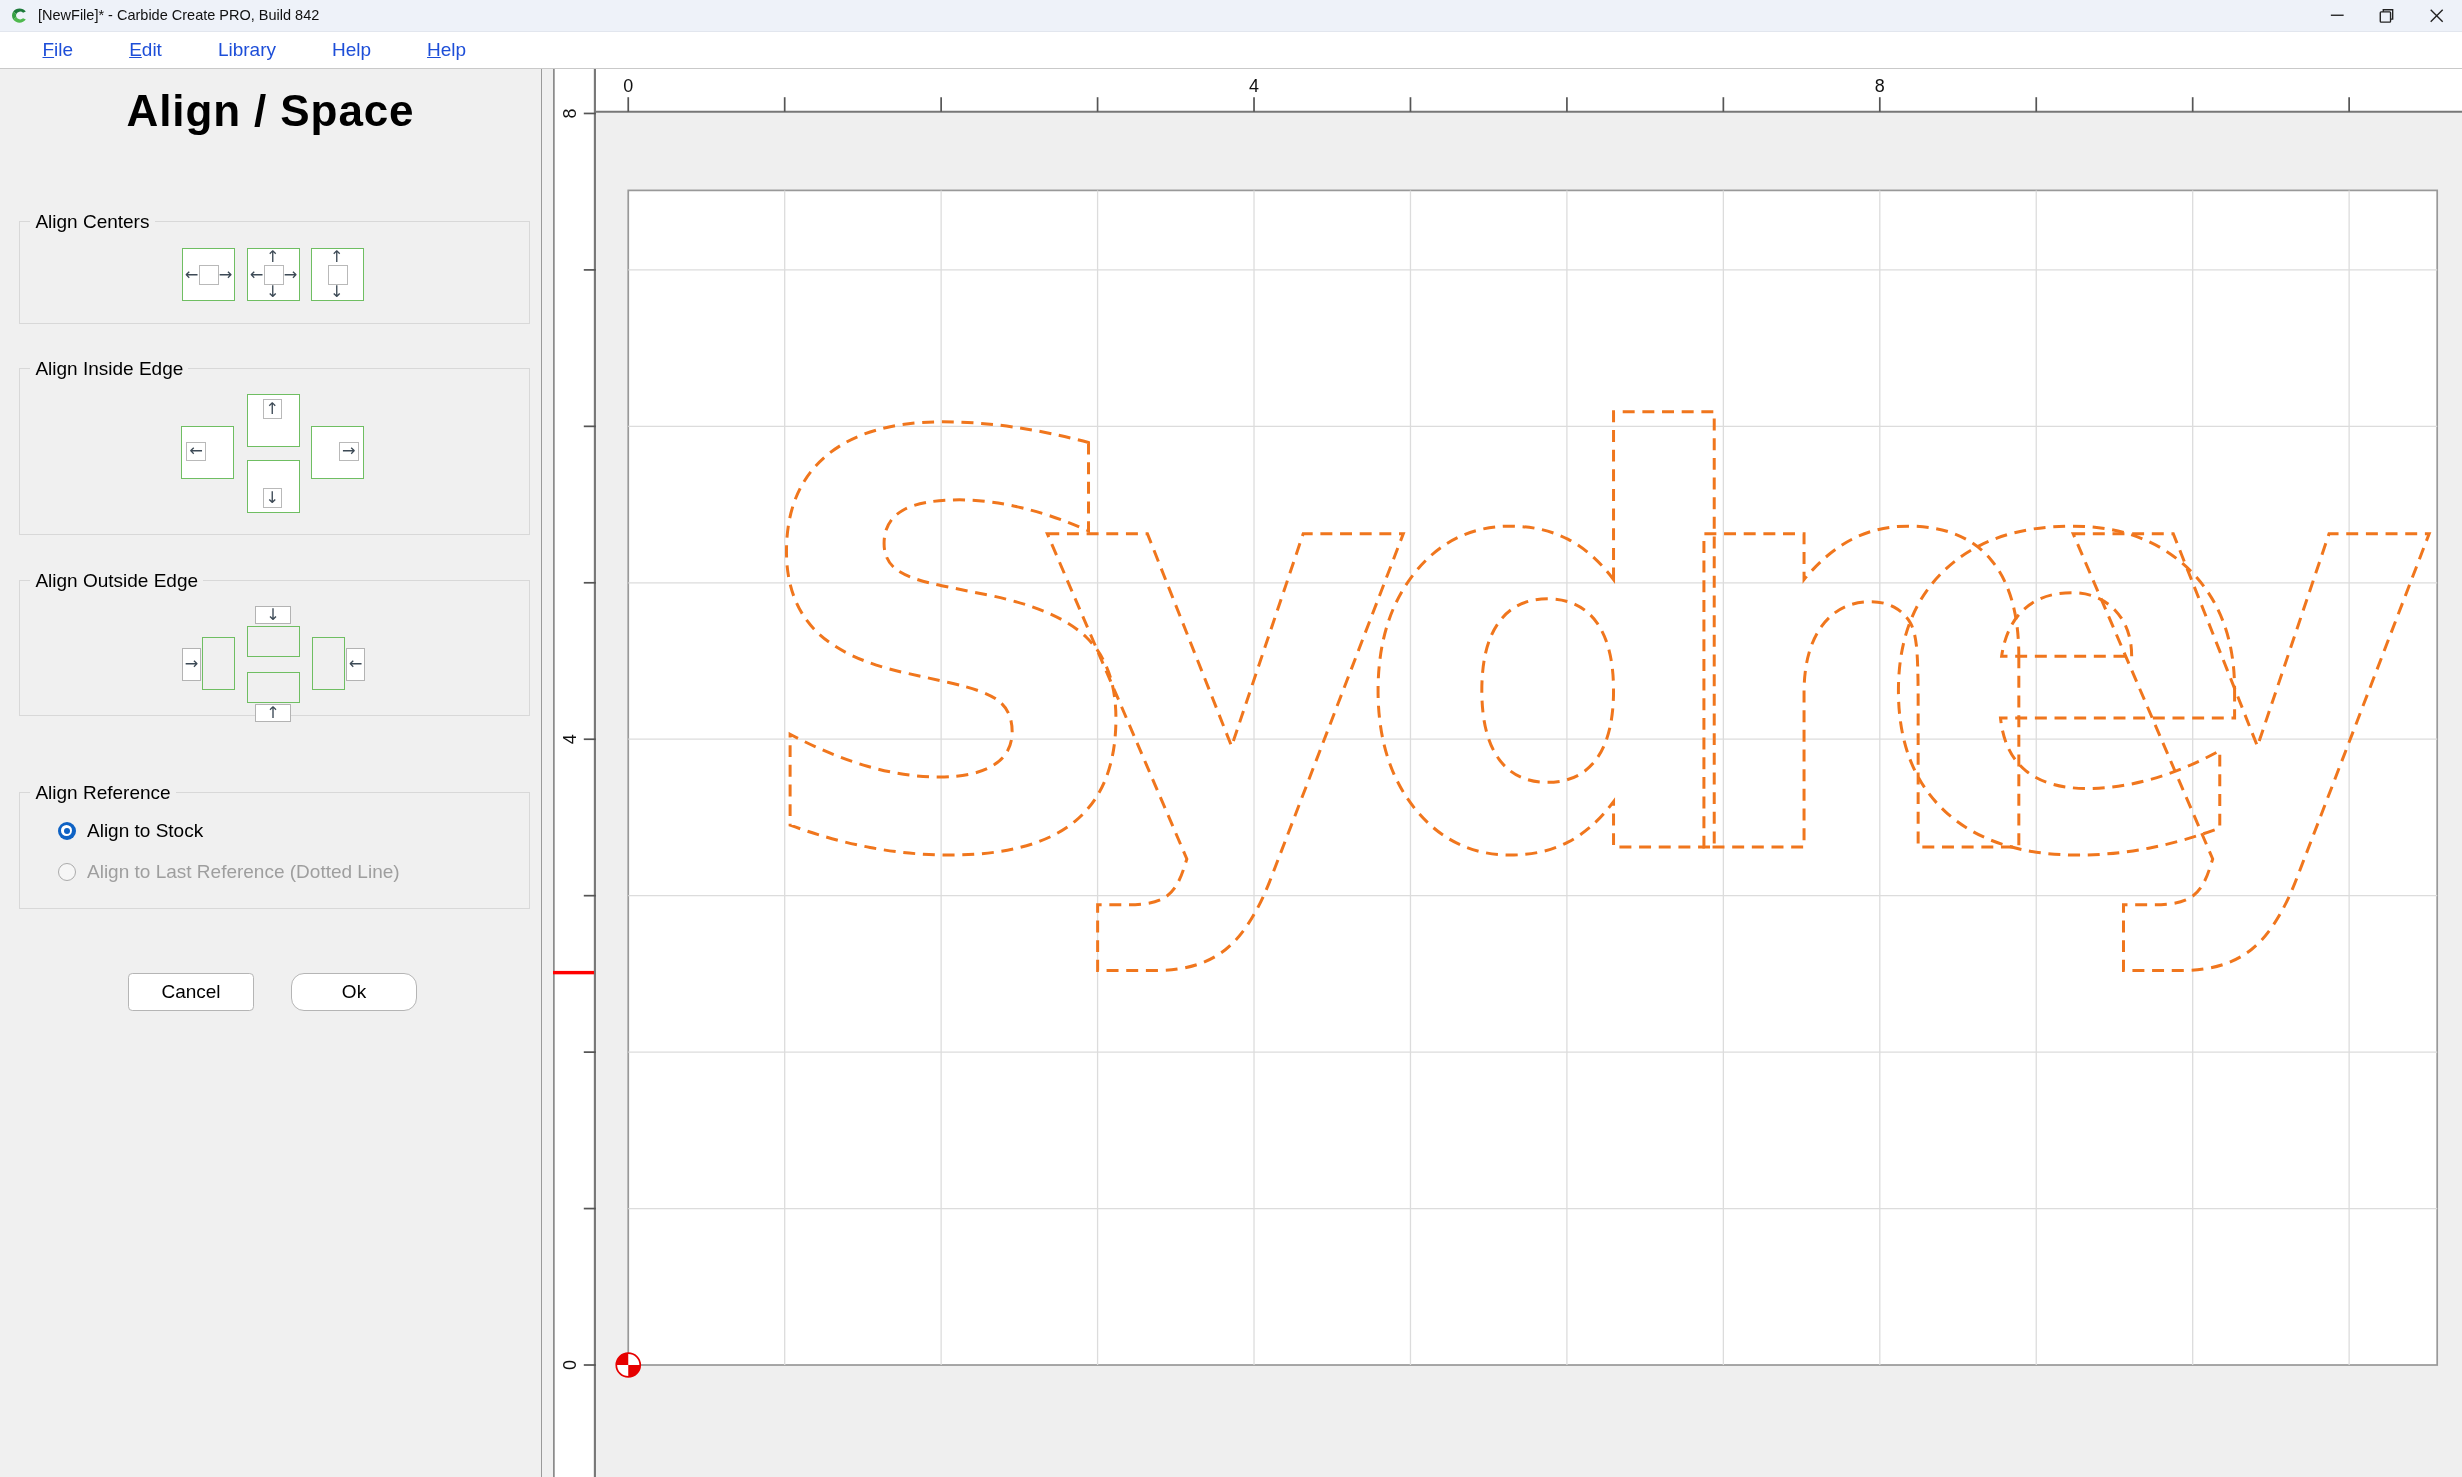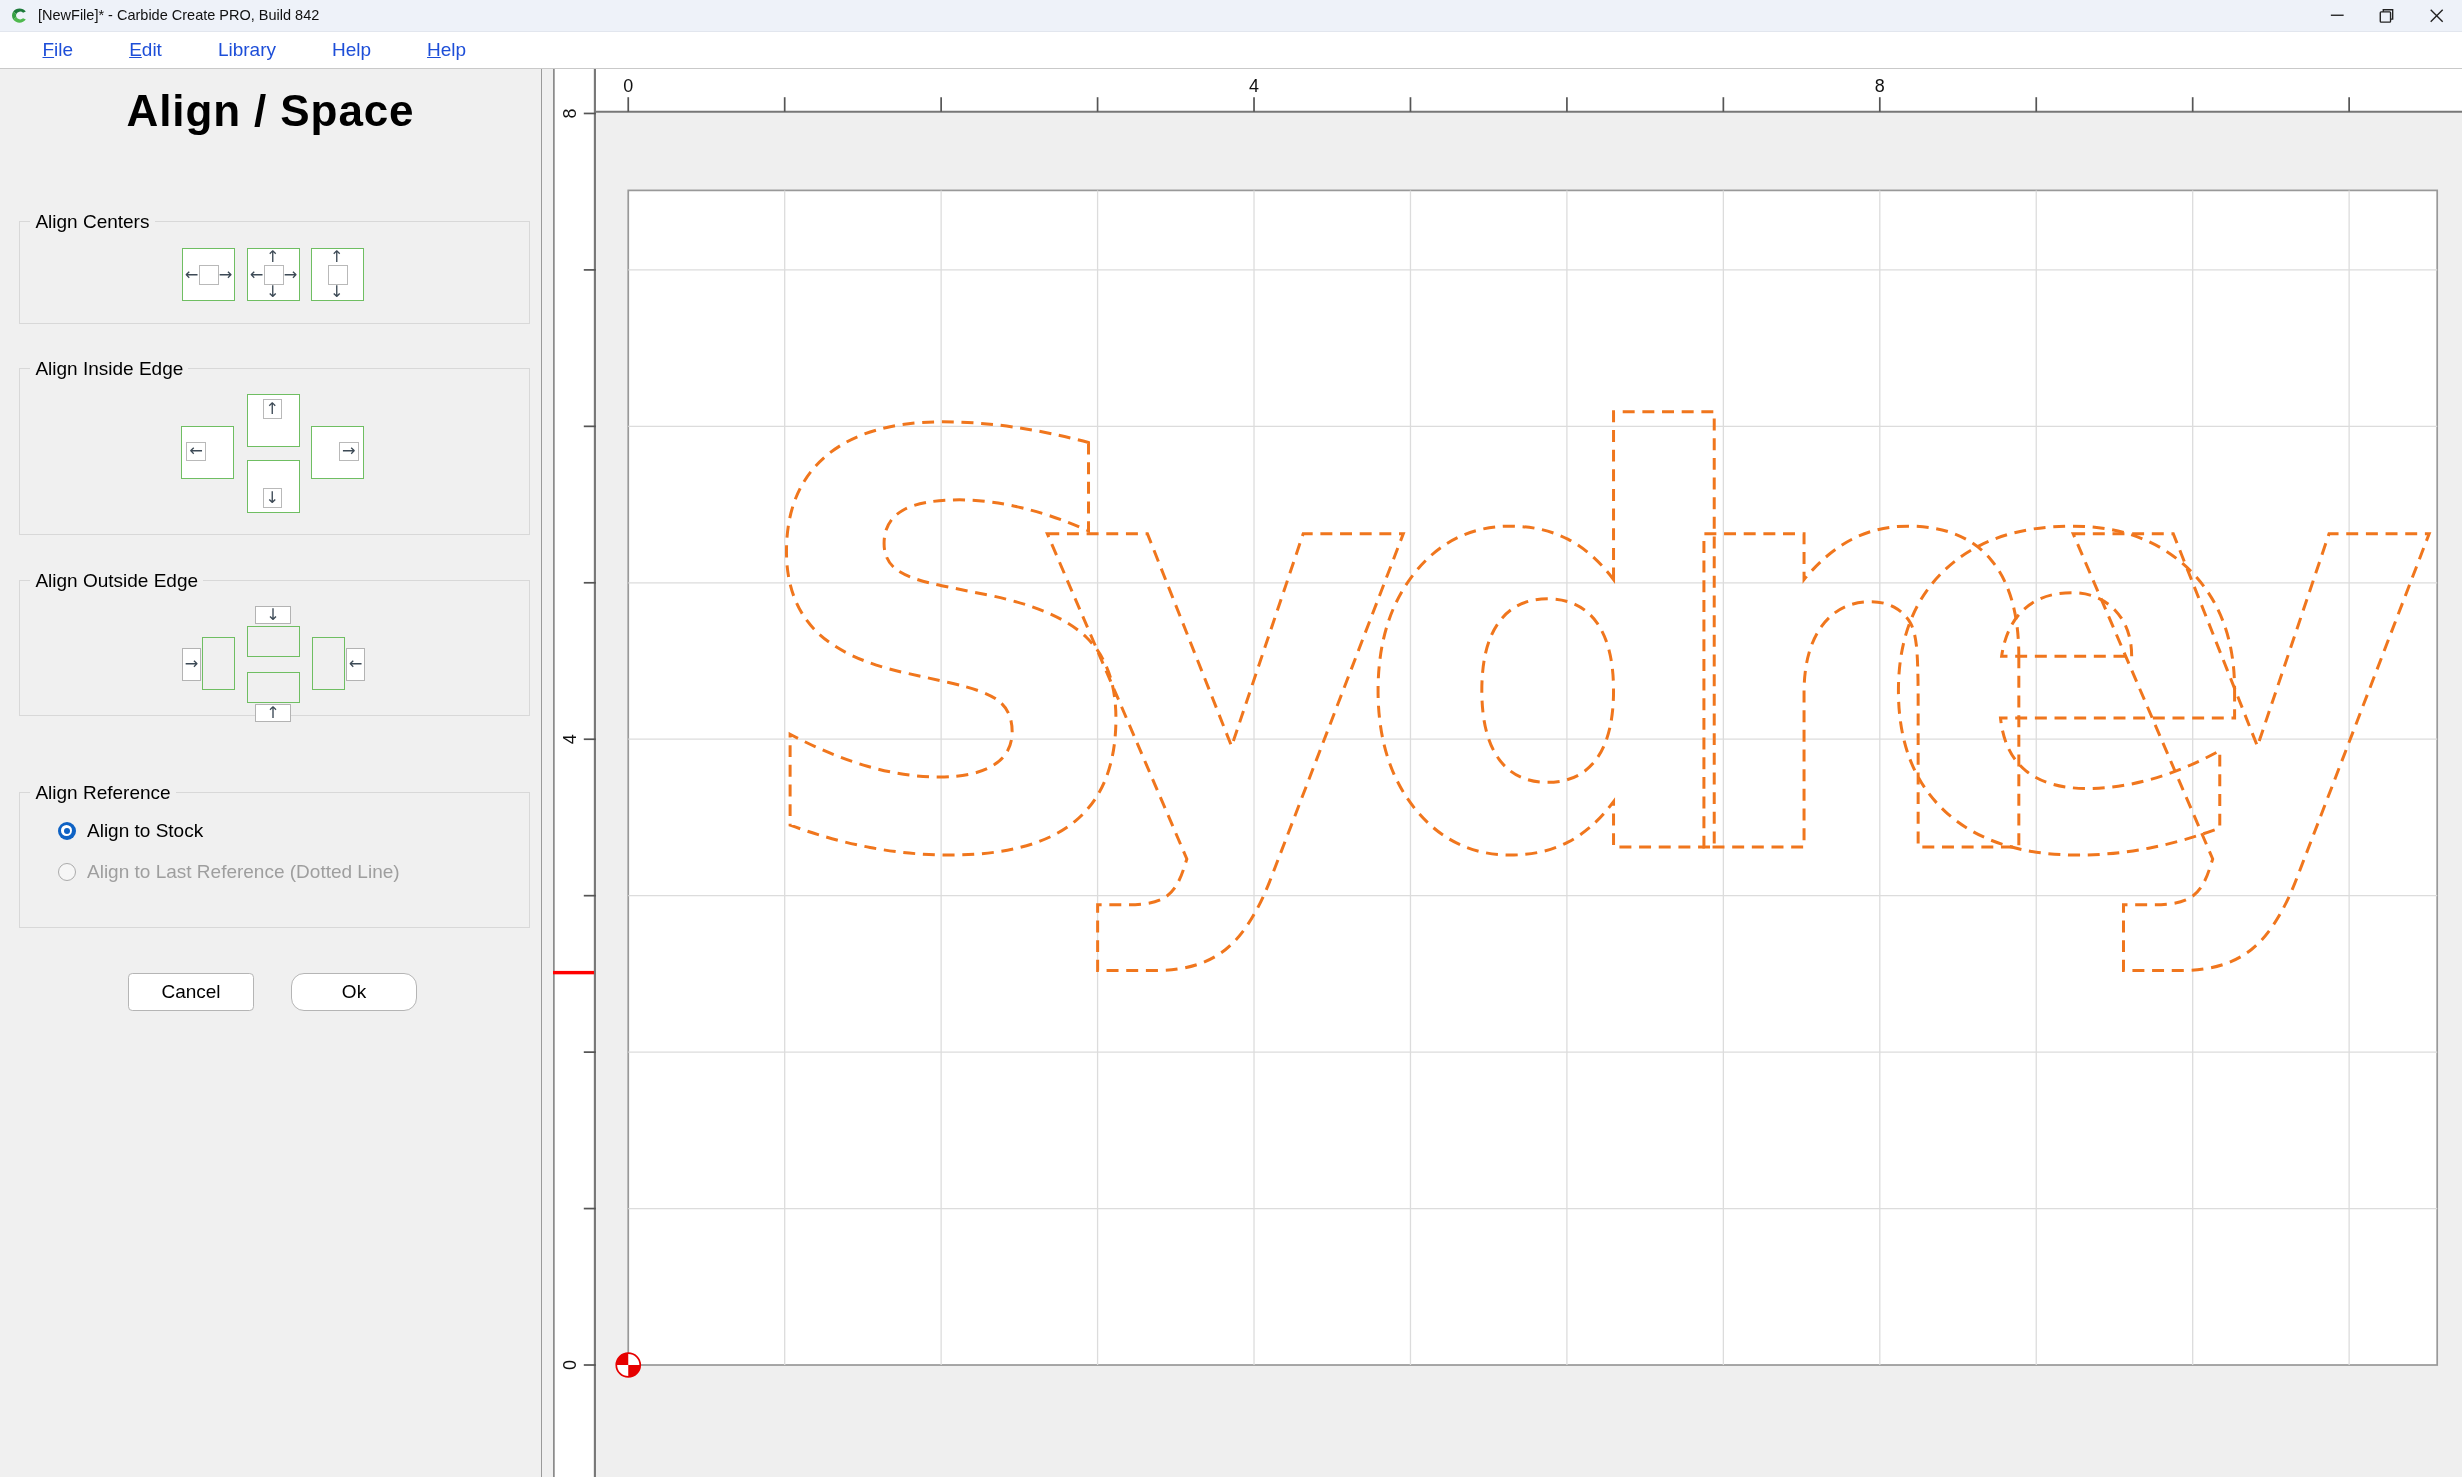--- a/index.html
+++ b/index.html
@@ -48,7 +48,7 @@
   .gb-centers{top:152px;height:103px;}
   .gb-inside{top:299px;height:167px;}
   .gb-outside{top:511px;height:136px;}
-  .gb-reference{top:723px;height:136px;}
+  .gb-reference{top:723px;height:117px;}
   .align-btn{
     position:absolute;width:53px;height:53px;background:#ffffff;
     border:1.7px solid #6fbe62;box-sizing:border-box;cursor:pointer;

